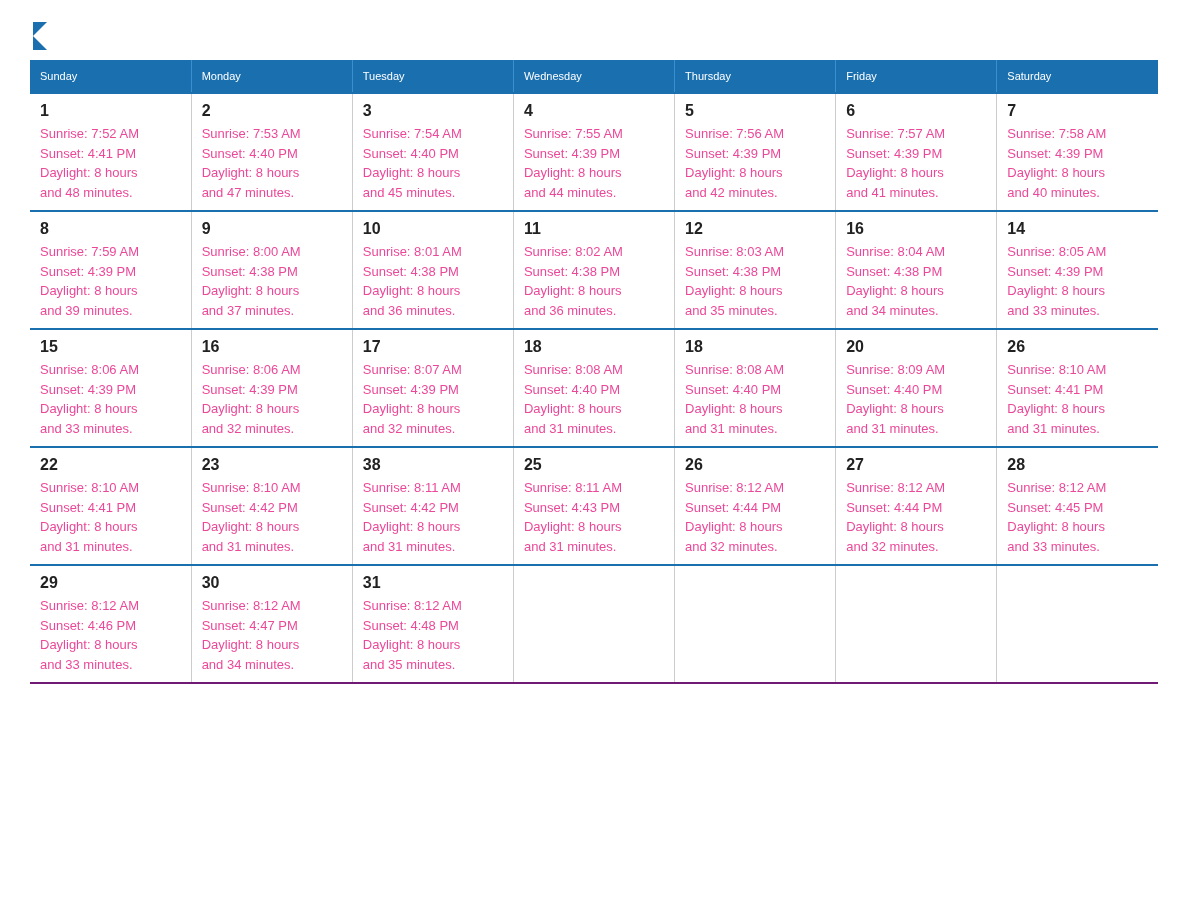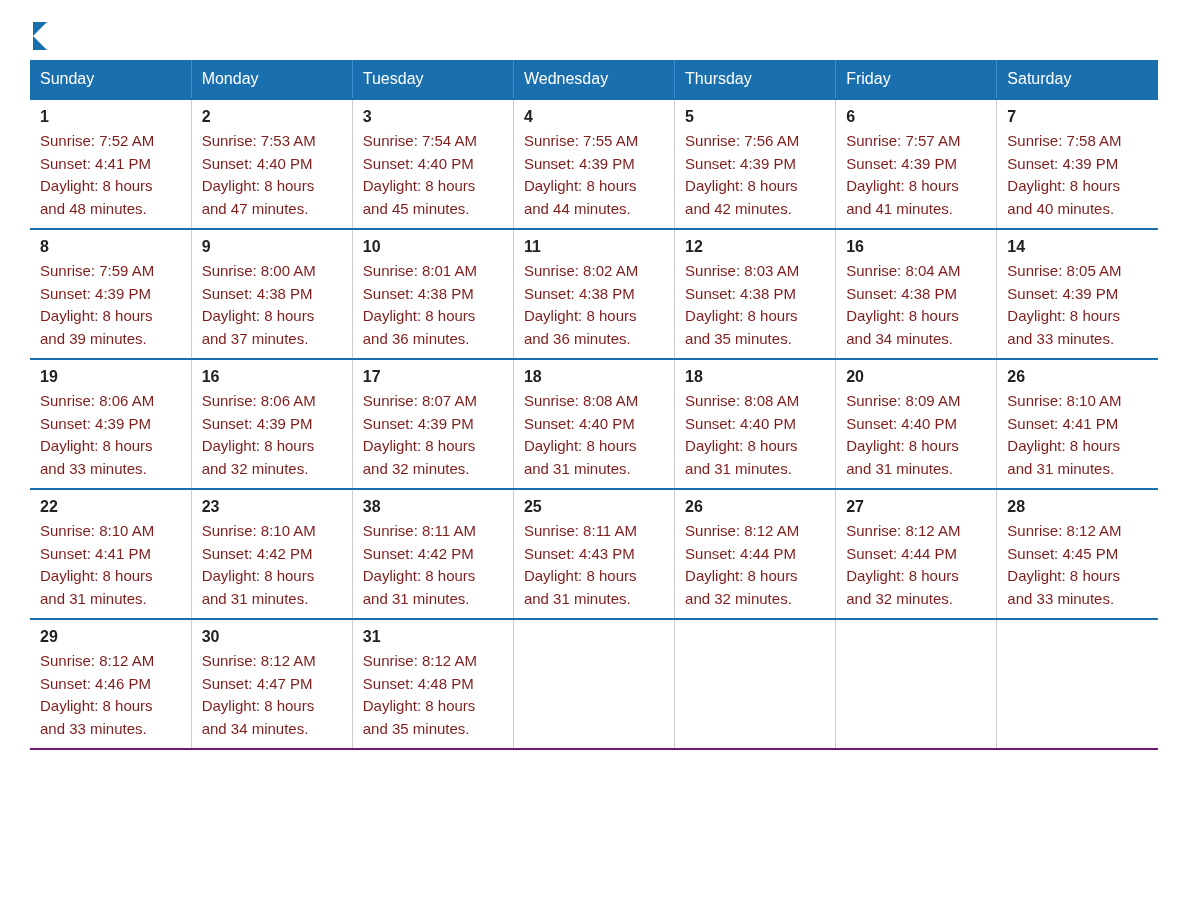--- a/index.html
+++ b/index.html
@@ -53,7 +53,7 @@
     thead tr th {
       background-color: #1a6faf;
       color: #fff;
-      font-size: 16px;
+      font-size: 11px;
       font-weight: normal;
       padding: 10px 10px;
       text-align: left;

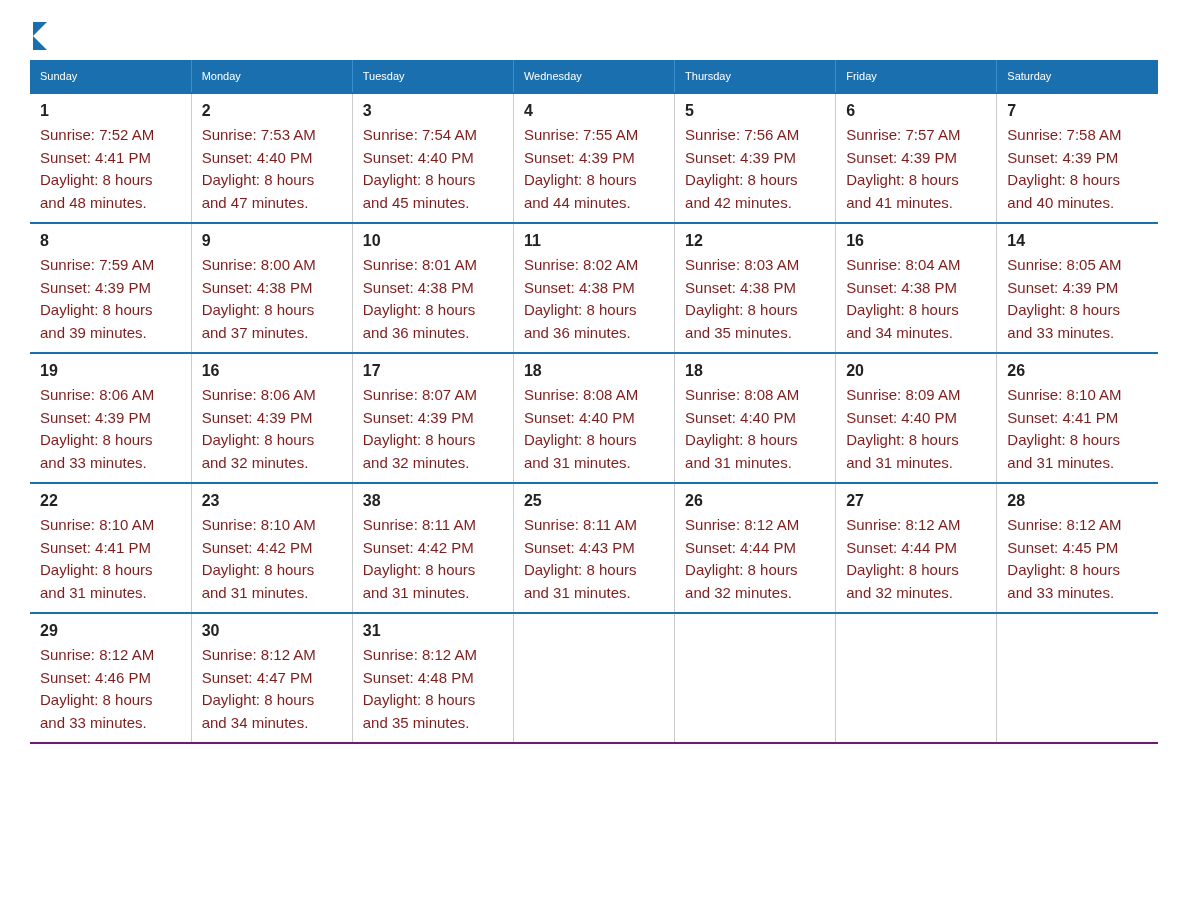--- a/index.html
+++ b/index.html
@@ -82,8 +82,8 @@
       margin-bottom: 4px;
     }
     .day-info {
-      font-size: 15px;
-      color: #7f1d1d;
+      font-size: 13px;
+      color: #ec4899;
       line-height: 1.5;
     }
     tbody tr:last-child td {

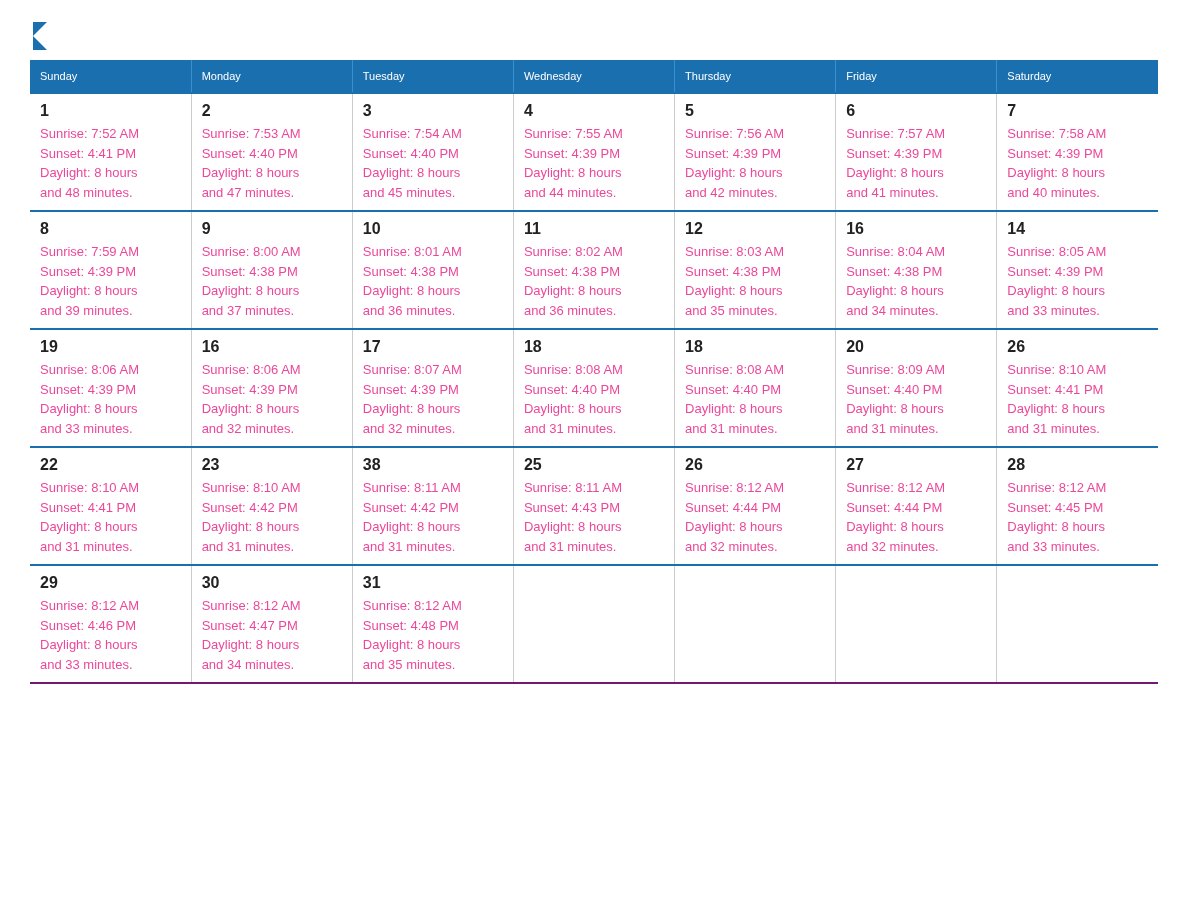--- a/index.html
+++ b/index.html
@@ -147,7 +147,7 @@
         <td><span class="day-num">14</span><span class="day-info">Sunrise: 8:05 AM<br>Sunset: 4:39 PM<br>Daylight: 8 hours<br>and 33 minutes.</span></td>
       </tr>
       <tr>
-        <td><span class="day-num">19</span><span class="day-info">Sunrise: 8:06 AM<br>Sunset: 4:39 PM<br>Daylight: 8 hours<br>and 33 minutes.</span></td>
+        <td><span class="day-num">15</span><span class="day-info">Sunrise: 8:06 AM<br>Sunset: 4:39 PM<br>Daylight: 8 hours<br>and 33 minutes.</span></td>
         <td><span class="day-num">16</span><span class="day-info">Sunrise: 8:06 AM<br>Sunset: 4:39 PM<br>Daylight: 8 hours<br>and 32 minutes.</span></td>
         <td><span class="day-num">17</span><span class="day-info">Sunrise: 8:07 AM<br>Sunset: 4:39 PM<br>Daylight: 8 hours<br>and 32 minutes.</span></td>
         <td><span class="day-num">18</span><span class="day-info">Sunrise: 8:08 AM<br>Sunset: 4:40 PM<br>Daylight: 8 hours<br>and 31 minutes.</span></td>

